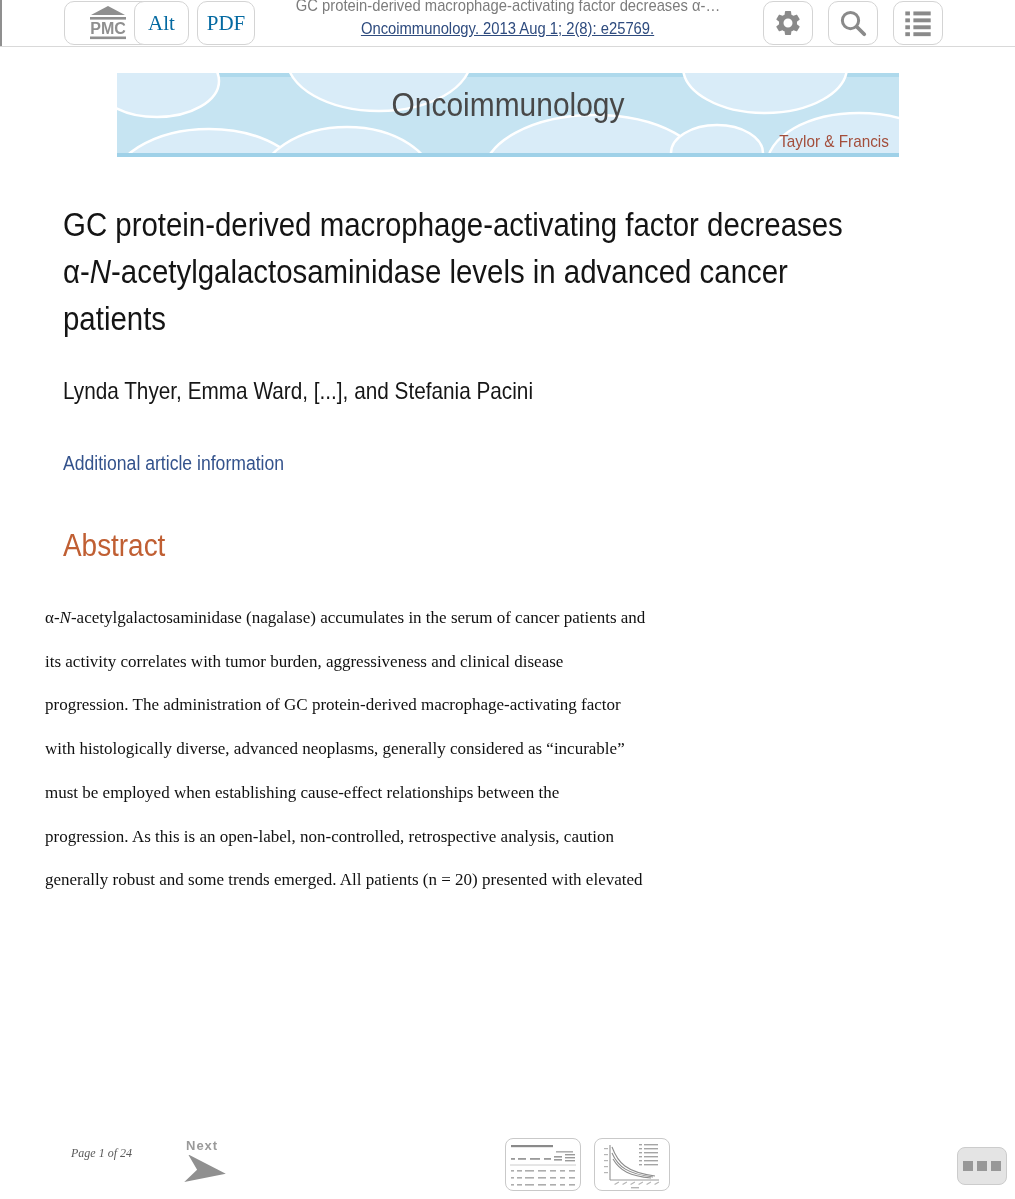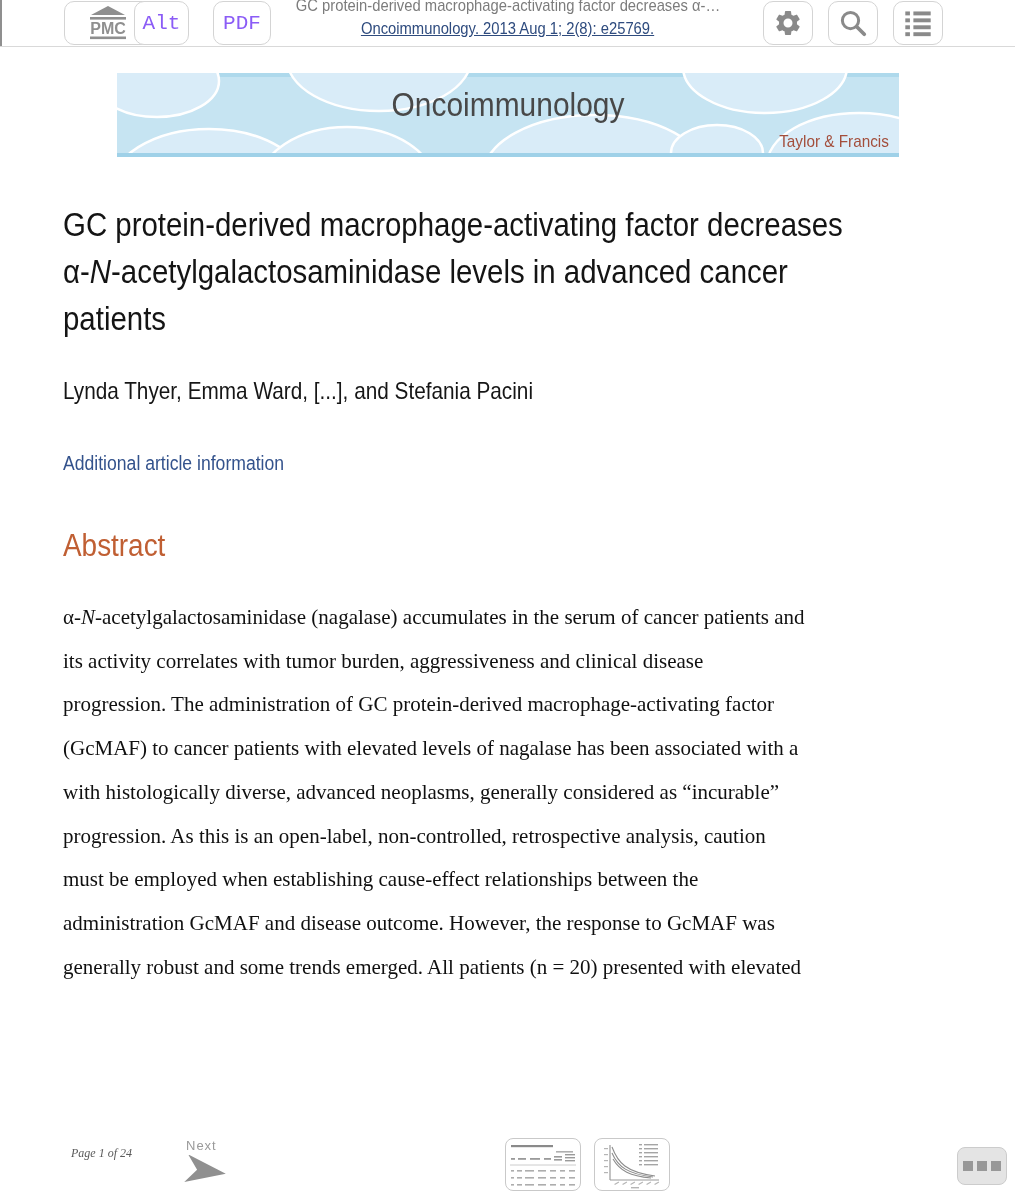--- a/index.html
+++ b/index.html
@@ -11,7 +11,7 @@
   .edge-mark { position:absolute; left:0; top:0; width:2px; height:46px; background:#8f8f8f; }
   .tb-btn { position:absolute; top:1px; height:44px; border:1.5px solid #d4d4d4; border-radius:10px; background:#fff;
             display:flex; align-items:center; justify-content:center; cursor:pointer; }
-  .tb-btn-text { font-family:Liberation Mono, monospace; font-size:21px; color:#8b5cf6; }
+  .tb-btn-text { font-family:Liberation Serif, serif; font-size:21px; color:#0369a1; }
   #btn-pmc { left:64px; width:88px; }
   #btn-alt { left:134px; width:55px; }
   #btn-pdf { left:197px; width:58px;margin-left:16px; }

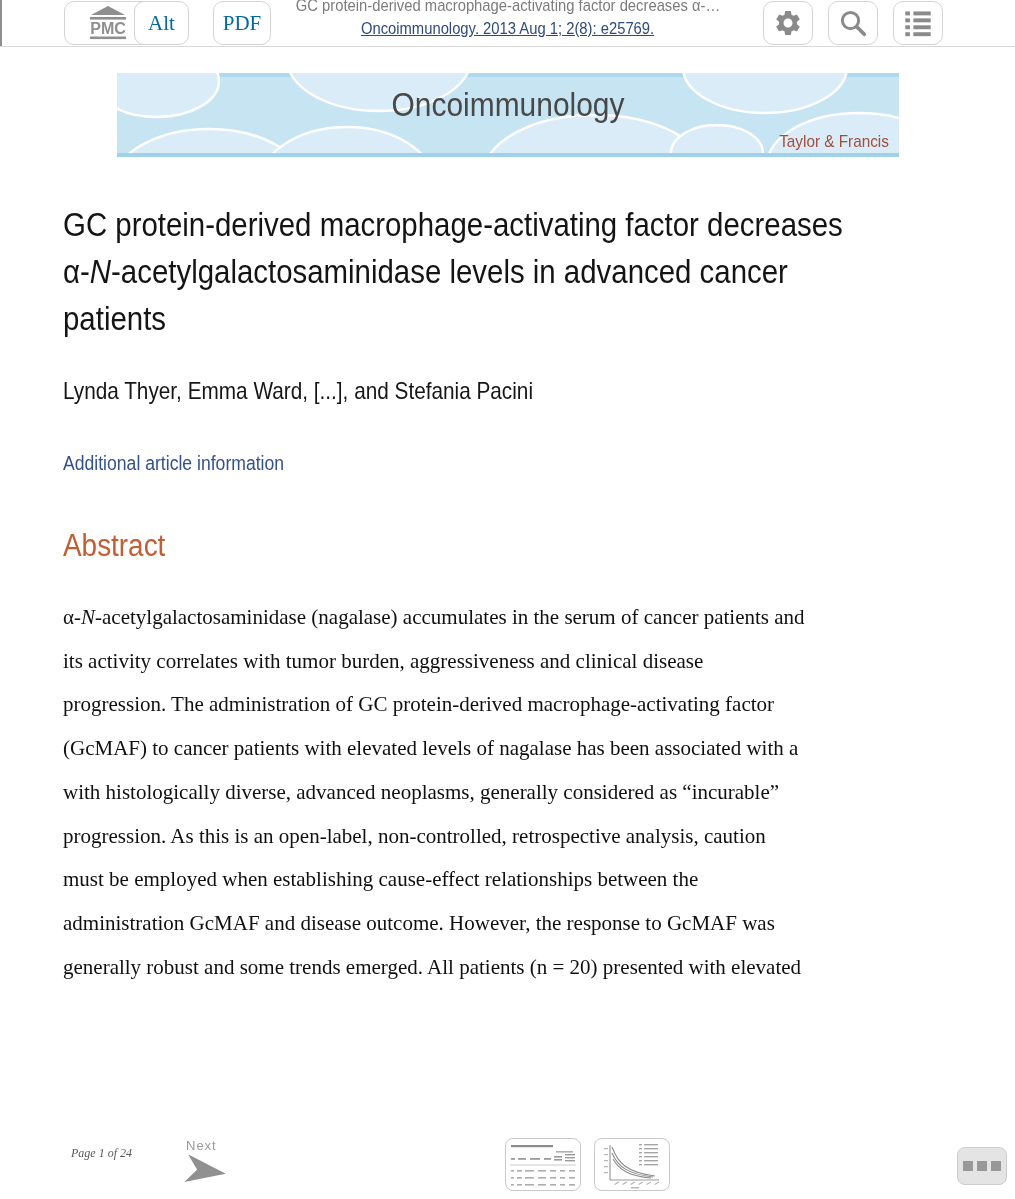--- a/index.html
+++ b/index.html
@@ -14,7 +14,7 @@
   .tb-btn-text { font-family:Liberation Serif, serif; font-size:21px; color:#0369a1; }
   #btn-pmc { left:64px; width:88px; }
   #btn-alt { left:134px; width:55px; }
-  #btn-pdf { left:197px; width:58px;margin-left:16px; }
+  #btn-pdf { left:197px; width:58px; }
   #btn-gear { left:763px; width:50px; }
   #btn-search { left:828px; width:50px; }
   #btn-list { left:893px; width:50px; }

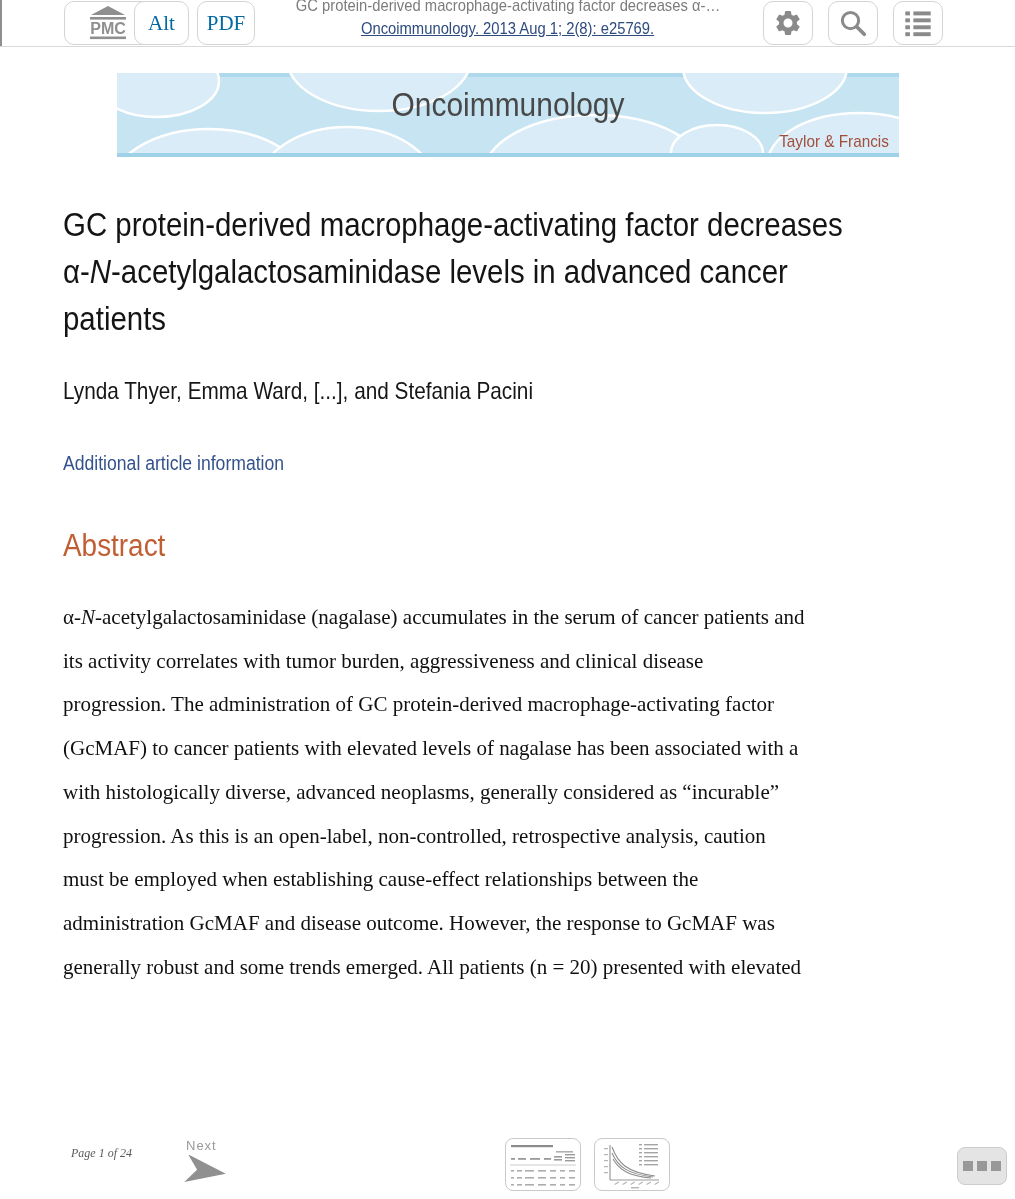--- a/index.html
+++ b/index.html
@@ -42,8 +42,8 @@
                transform:scaleX(0.88); transform-origin:0 0; cursor:pointer; }
   .abs-head { position:absolute; left:63px; top:528px; font-size:31px; color:#c05f33; white-space:nowrap;
               transform:scaleX(0.9); transform-origin:0 0; font-weight:500; }
-  .abs-body { position:absolute; left:63px; top:596px; width:900px; font-family:"Liberation Serif", serif;
-              font-size:21px; line-height:43.7px; color:#101010; }
+  .abs-body { position:absolute; left:45px; top:596px; width:900px; font-family:"Liberation Serif", serif;
+              font-size:17px; line-height:43.7px; color:#101010; }
   .abs-line { white-space:nowrap; }
 
   

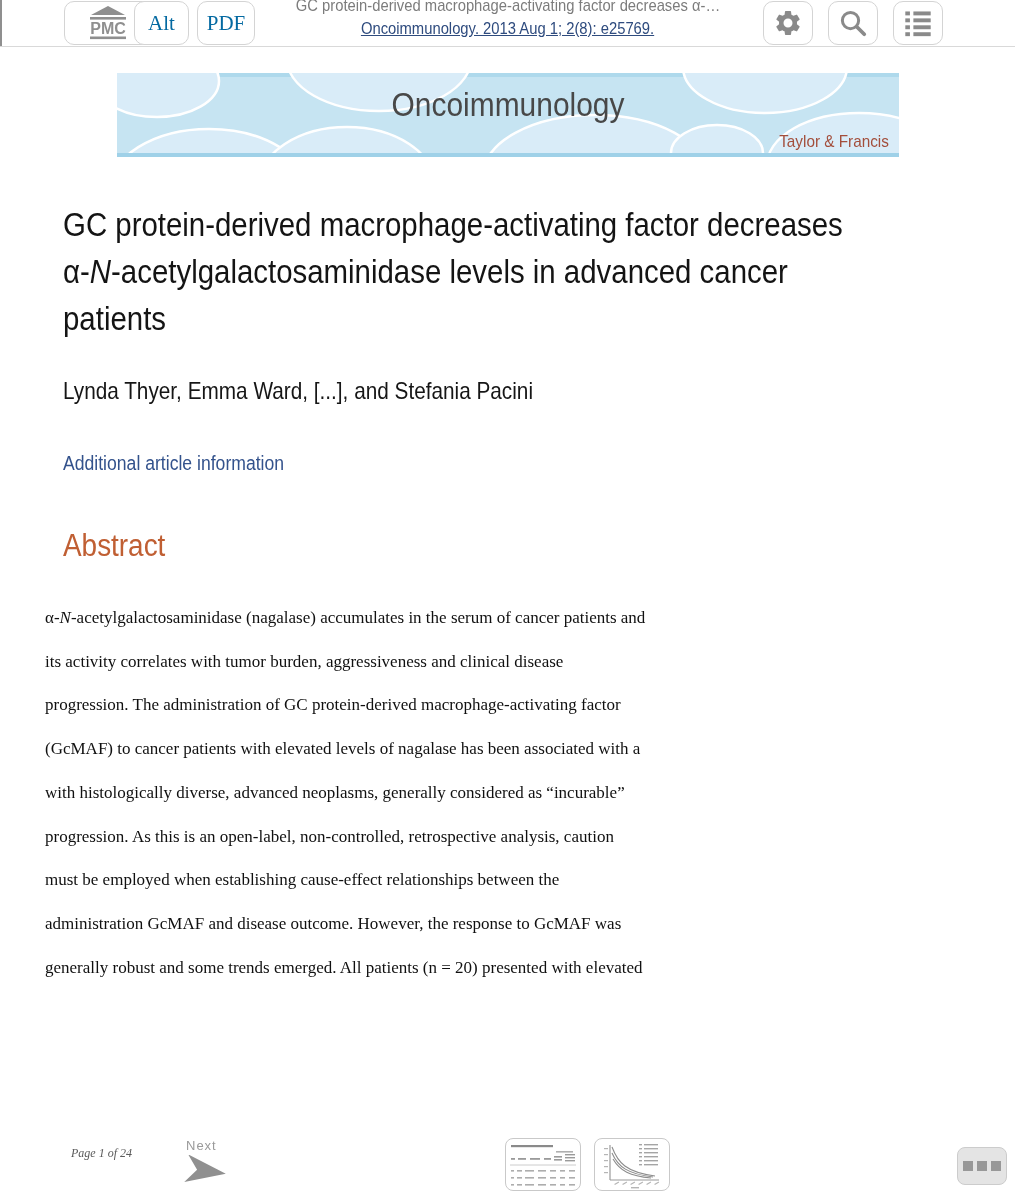--- a/index.html
+++ b/index.html
@@ -158,7 +158,6 @@
     <div class="abs-line"><span>α-</span><i>N</i><span>-acetylgalactosaminidase (nagalase) accumulates in the serum of cancer patients and</span></div>
     <div class="abs-line">its activity correlates with tumor burden, aggressiveness and clinical disease</div>
     <div class="abs-line">progression. The administration of GC protein-derived macrophage-activating factor</div>
-    <div class="abs-line">(GcMAF) to cancer patients with elevated levels of nagalase has been associated with a</div>
     <div class="abs-line">with histologically diverse, advanced neoplasms, generally considered as “incurable”</div>
     <div class="abs-line">progression. As this is an open-label, non-controlled, retrospective analysis, caution</div>
     <div class="abs-line">must be employed when establishing cause-effect relationships between the</div>

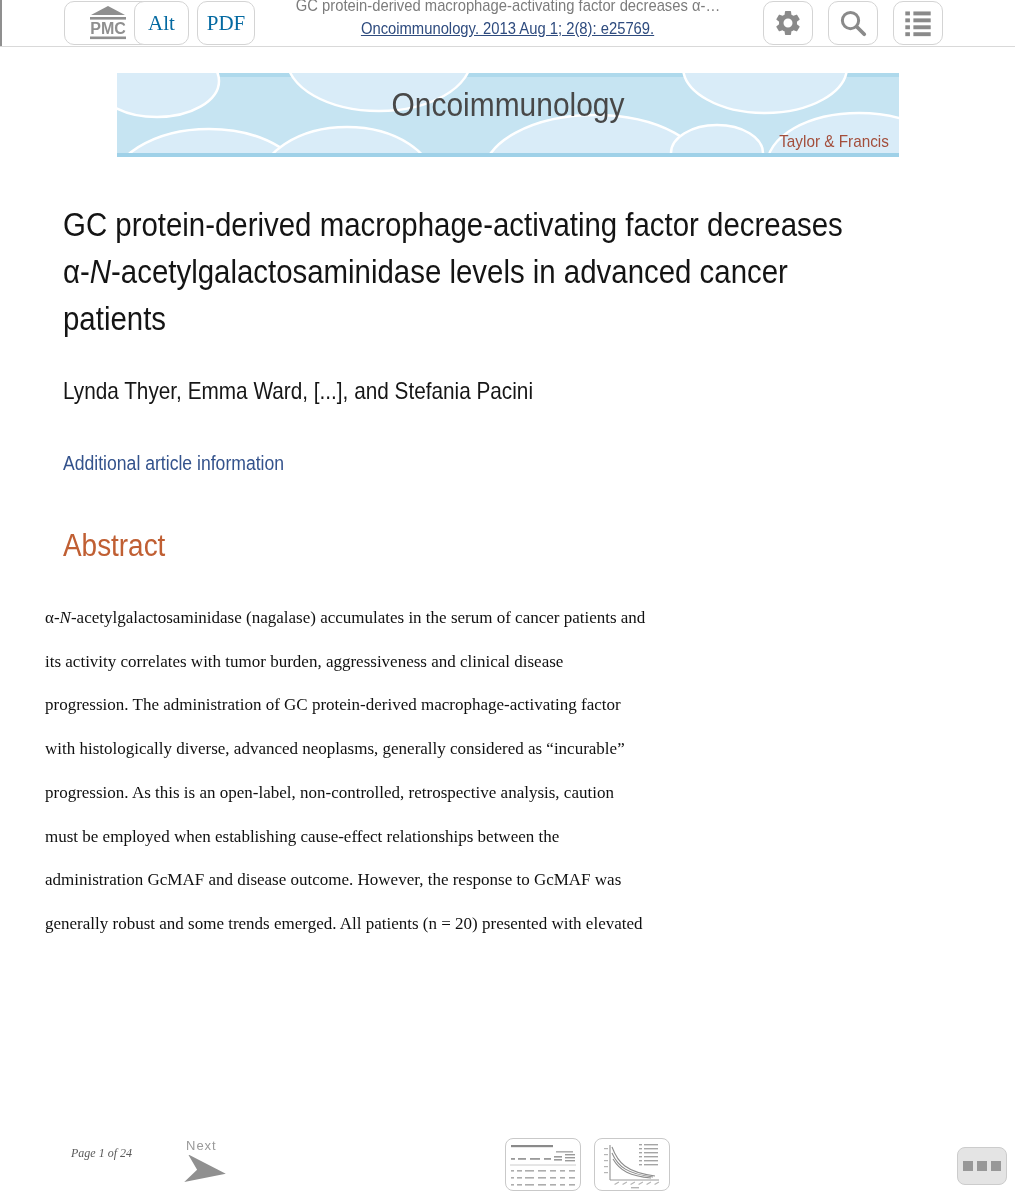--- a/index.html
+++ b/index.html
@@ -159,8 +159,8 @@
     <div class="abs-line">its activity correlates with tumor burden, aggressiveness and clinical disease</div>
     <div class="abs-line">progression. The administration of GC protein-derived macrophage-activating factor</div>
     <div class="abs-line">with histologically diverse, advanced neoplasms, generally considered as “incurable”</div>
+    <div class="abs-line">must be employed when establishing cause-effect relationships between the</div>
     <div class="abs-line">progression. As this is an open-label, non-controlled, retrospective analysis, caution</div>
-    <div class="abs-line">must be employed when establishing cause-effect relationships between the</div>
     <div class="abs-line">administration GcMAF and disease outcome. However, the response to GcMAF was</div>
     <div class="abs-line">generally robust and some trends emerged. All patients (n = 20) presented with elevated</div>
   </div>

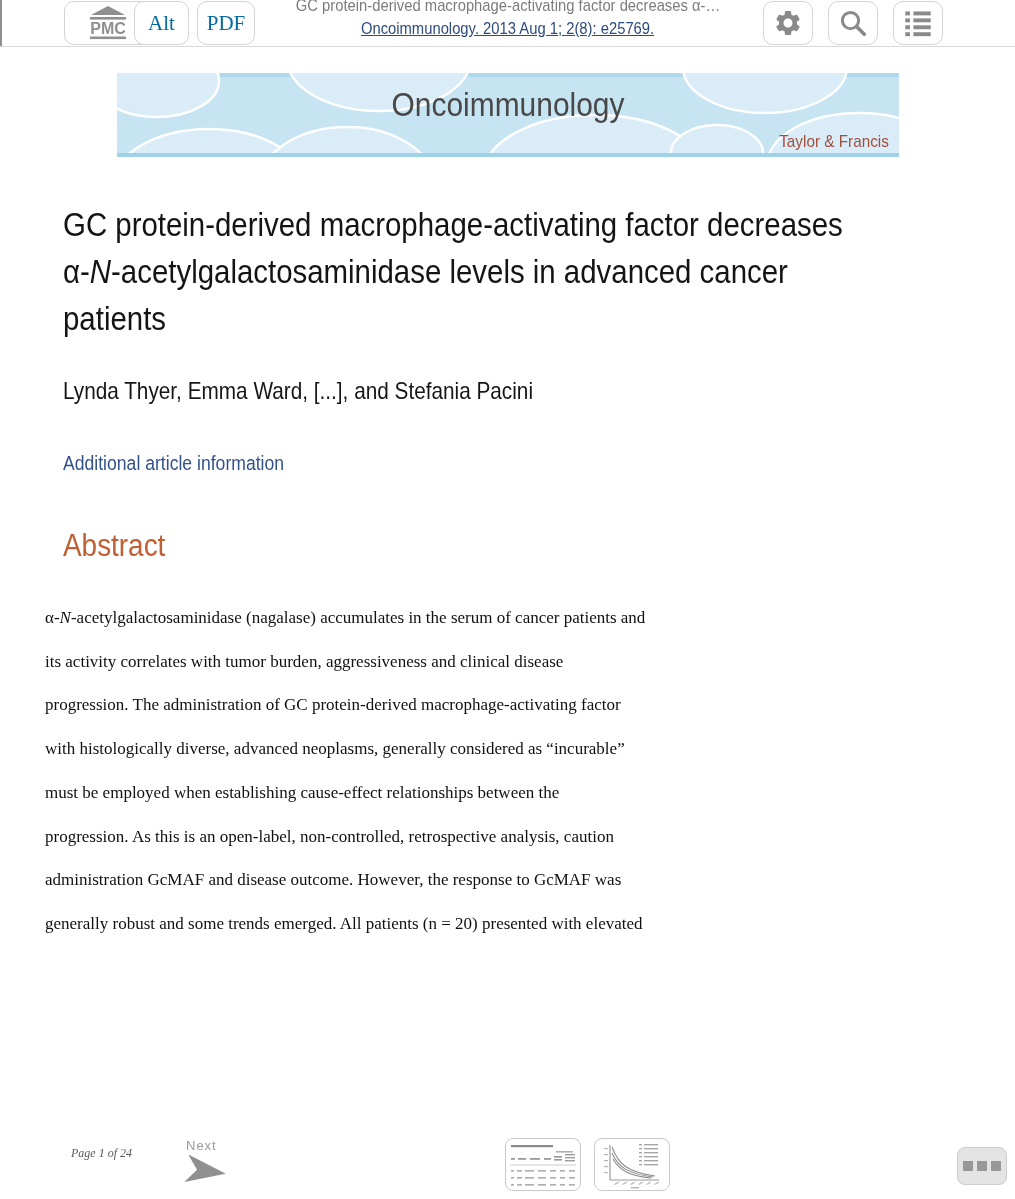--- a/index.html
+++ b/index.html
@@ -161,7 +161,6 @@
     <div class="abs-line">with histologically diverse, advanced neoplasms, generally considered as “incurable”</div>
     <div class="abs-line">must be employed when establishing cause-effect relationships between the</div>
     <div class="abs-line">progression. As this is an open-label, non-controlled, retrospective analysis, caution</div>
-    <div class="abs-line">administration GcMAF and disease outcome. However, the response to GcMAF was</div>
     <div class="abs-line">generally robust and some trends emerged. All patients (n = 20) presented with elevated</div>
   </div>
 

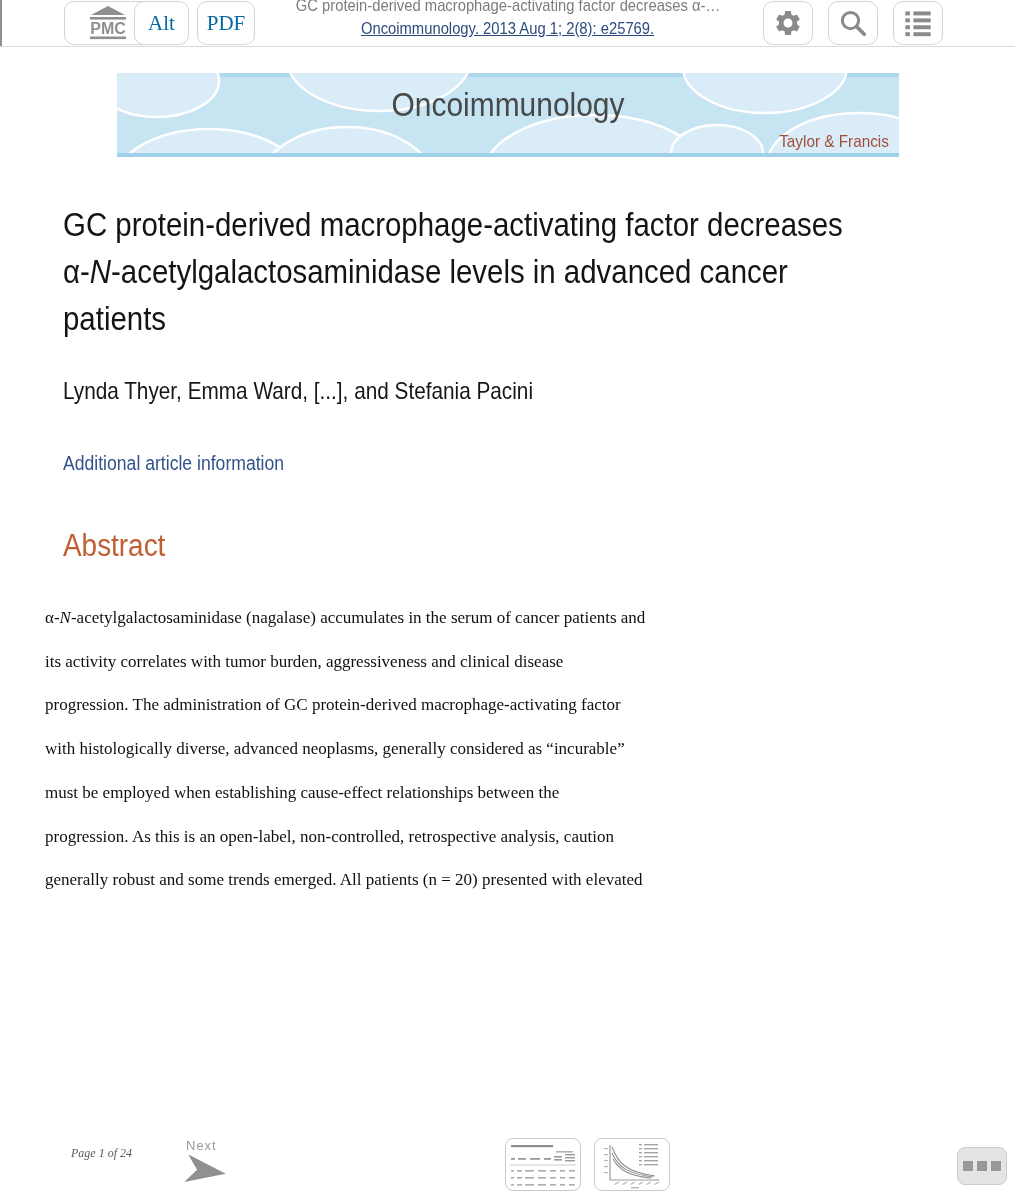--- a/index.html
+++ b/index.html
@@ -50,7 +50,7 @@
   .page-status { position:absolute; left:71px; top:1146px; font-family:"Liberation Serif", serif; font-style:italic;
                  font-size:12px; color:#5a5a5a; }
   .next-ctl { position:absolute; left:184px; top:1138px; width:56px; height:50px; cursor:pointer; }
-  .next-label { font-size:13px; font-weight:normal; color:#9a9a9a; letter-spacing:1px; margin-left:2px; }
+  .next-label { font-size:13px; font-weight:bold; color:#9a9a9a; letter-spacing:1px; margin-left:2px; }
   .next-arrow { margin-top:2px; }
 
   .thumb { position:absolute; top:1138px; width:76px; height:53px; background:#fff; border:1.5px solid #c9c9c9;

